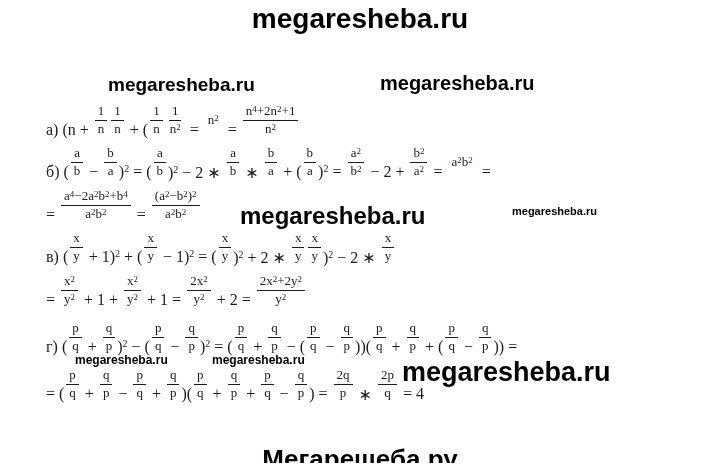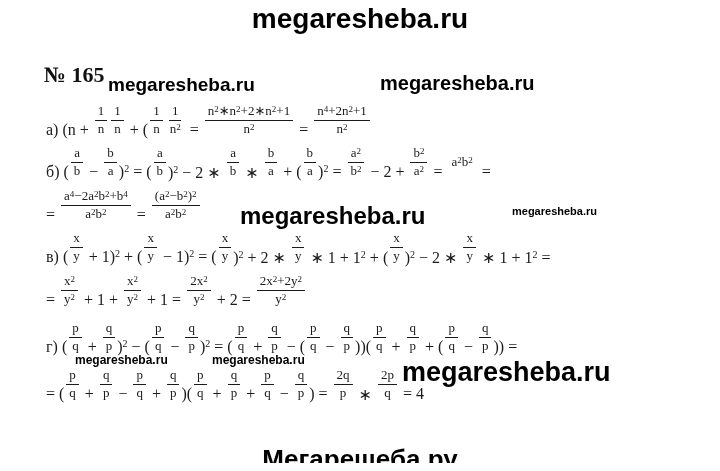--- a/index.html
+++ b/index.html
@@ -65,7 +65,6 @@
 
   <div class="site-header">megaresheba.ru</div>
 
-  <div class="problem-number">№ 165</div>
   <div class="wm wm-top-1">megaresheba.ru</div>
   <div class="wm wm-top-2">megaresheba.ru</div>
 

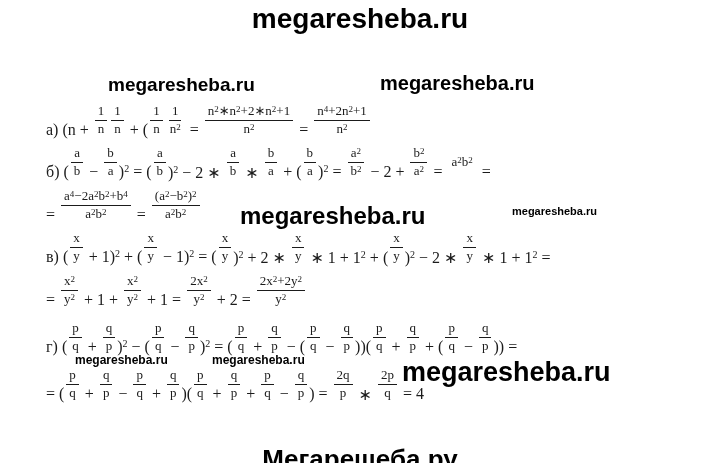--- a/index.html
+++ b/index.html
@@ -89,7 +89,6 @@
       </span>
       <span class="tx"> = </span>
       <span class="frac">
-        <span class="num">n<sup>2</sup>∗n<sup>2</sup>+2∗n<sup>2</sup>+1</span>
         <span class="den">n<sup>2</sup></span>
       </span>
       <span class="tx"> = </span>

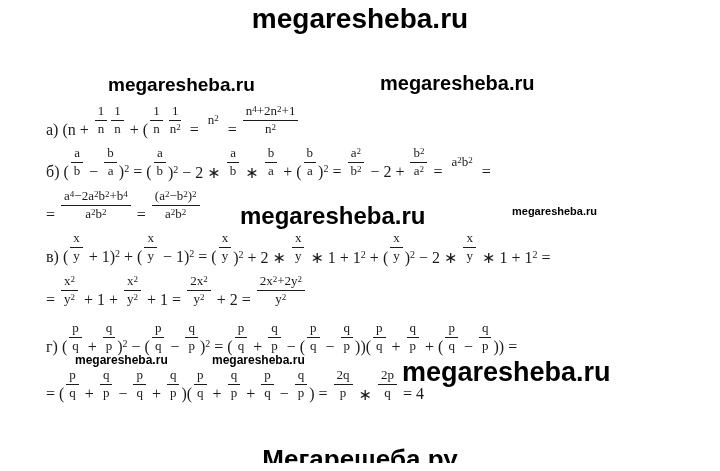--- a/index.html
+++ b/index.html
@@ -180,7 +180,6 @@
         <span class="num">x</span>
         <span class="den">y</span>
       </span>
-      <span class="tx"> ∗ 1 + 1<sup>2</sup> + (</span>
       <span class="frac">
         <span class="num">x</span>
         <span class="den">y</span>

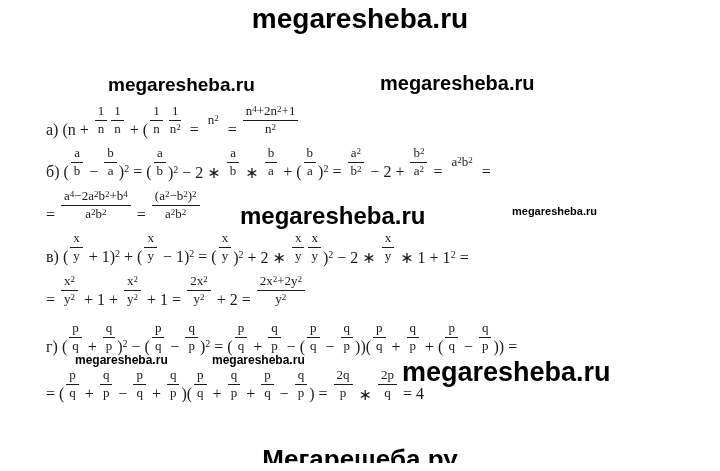--- a/index.html
+++ b/index.html
@@ -189,7 +189,6 @@
         <span class="num">x</span>
         <span class="den">y</span>
       </span>
-      <span class="tx"> ∗ 1 + 1<sup>2</sup> =</span>
     </div>
   <div class="formula-line line-v2">
       <span class="tx">= </span>

